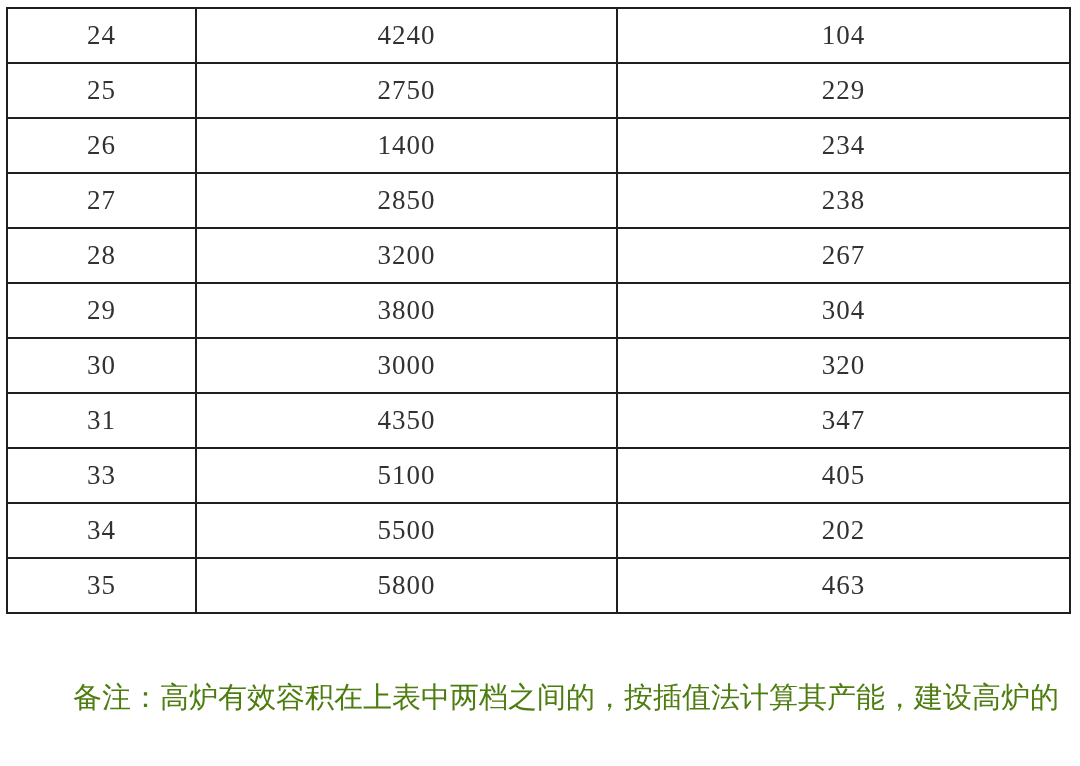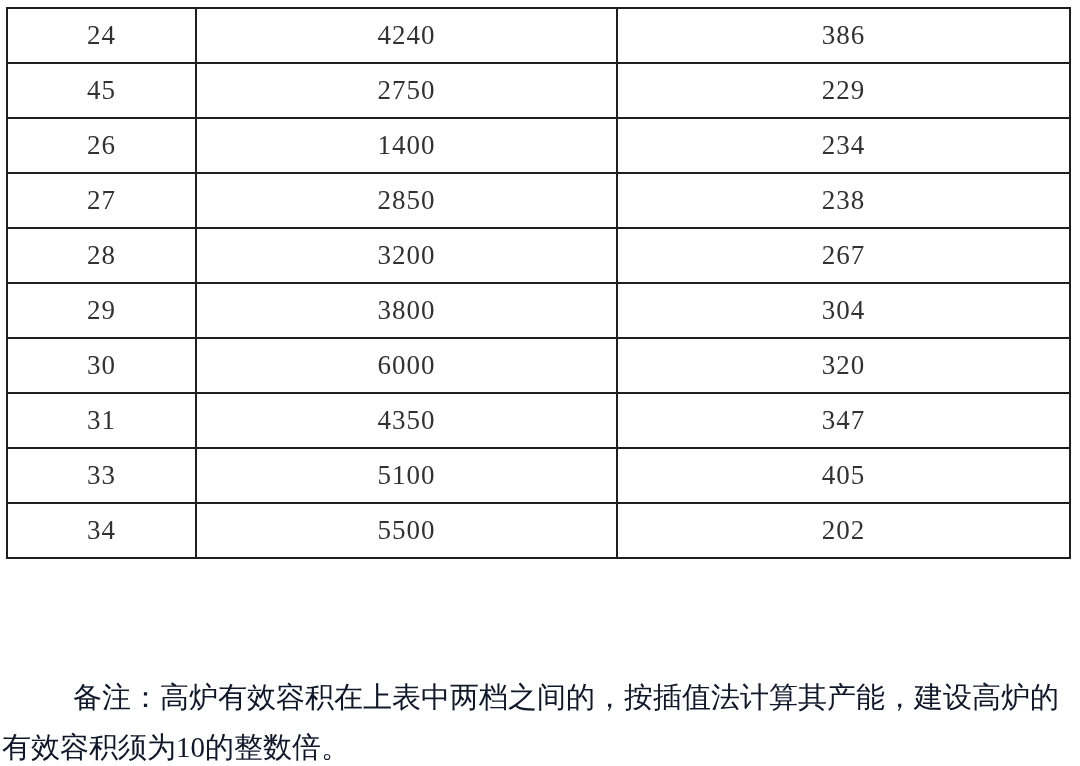--- a/index.html
+++ b/index.html
@@ -61,7 +61,7 @@
       <tr>
         <td>24</td>
         <td>4240</td>
-        <td>386</td>
+        <td>104</td>
       </tr>
       <tr>
         <td>45</td>

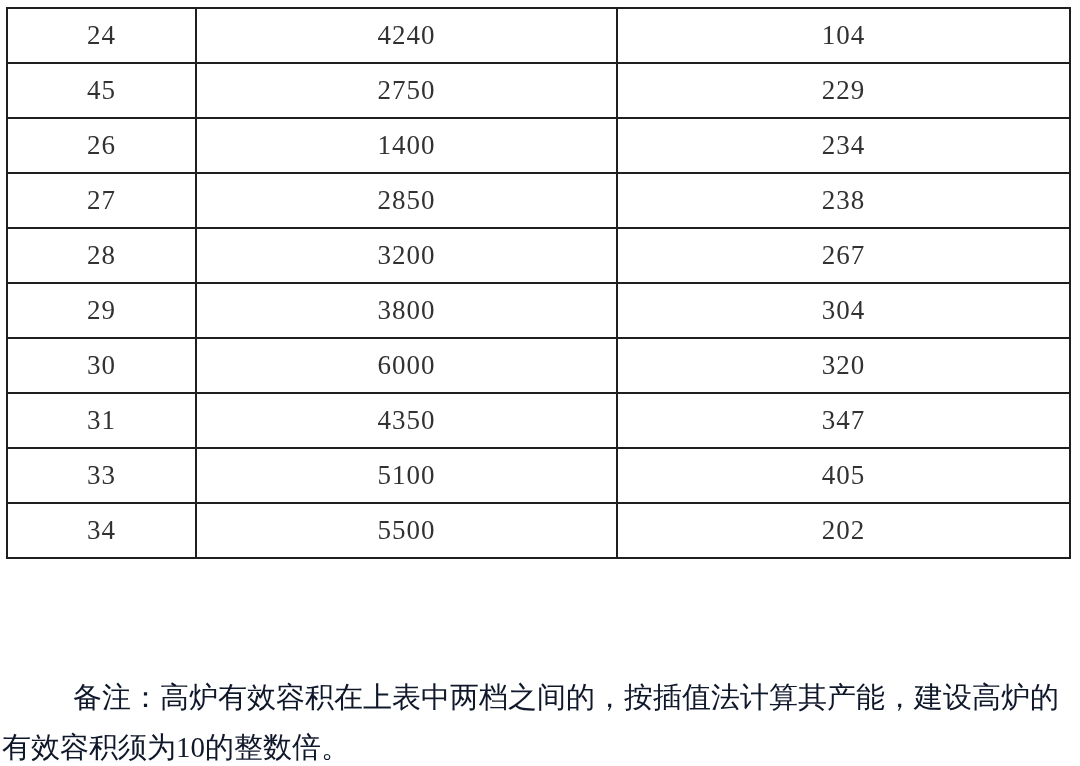--- a/index.html
+++ b/index.html
@@ -64,7 +64,7 @@
         <td>104</td>
       </tr>
       <tr>
-        <td>45</td>
+        <td>25</td>
         <td>2750</td>
         <td>229</td>
       </tr>

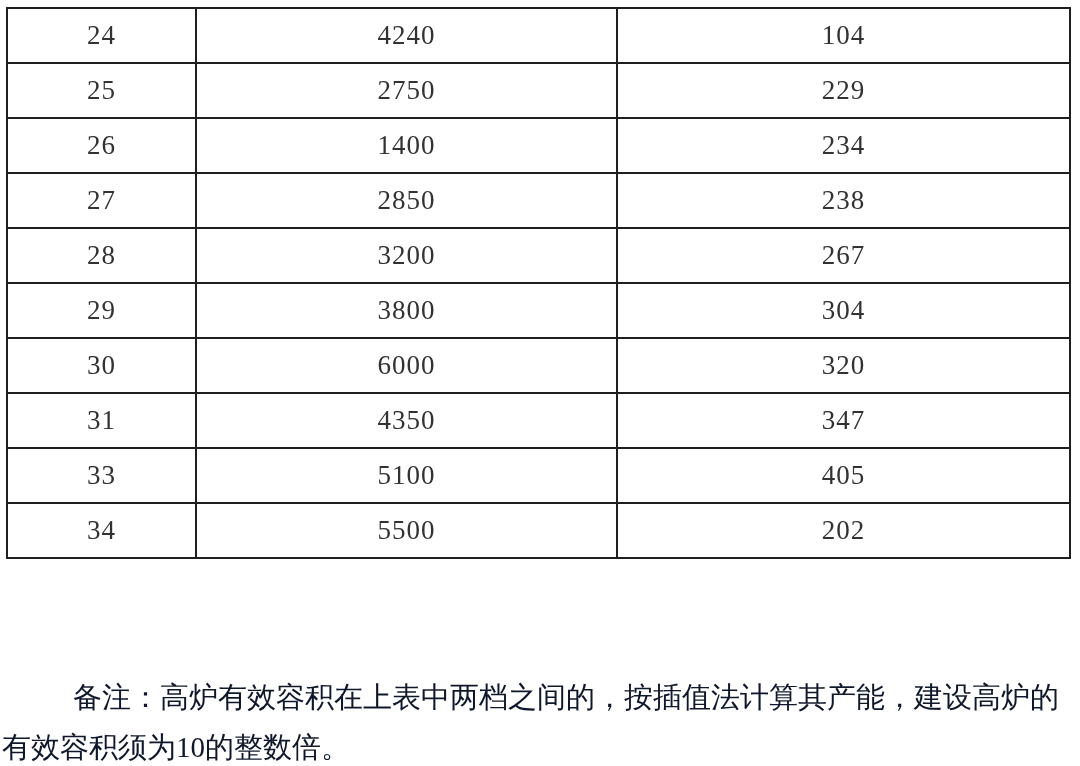--- a/index.html
+++ b/index.html
@@ -90,7 +90,7 @@
       </tr>
       <tr>
         <td>30</td>
-        <td>6000</td>
+        <td>3000</td>
         <td>320</td>
       </tr>
       <tr>

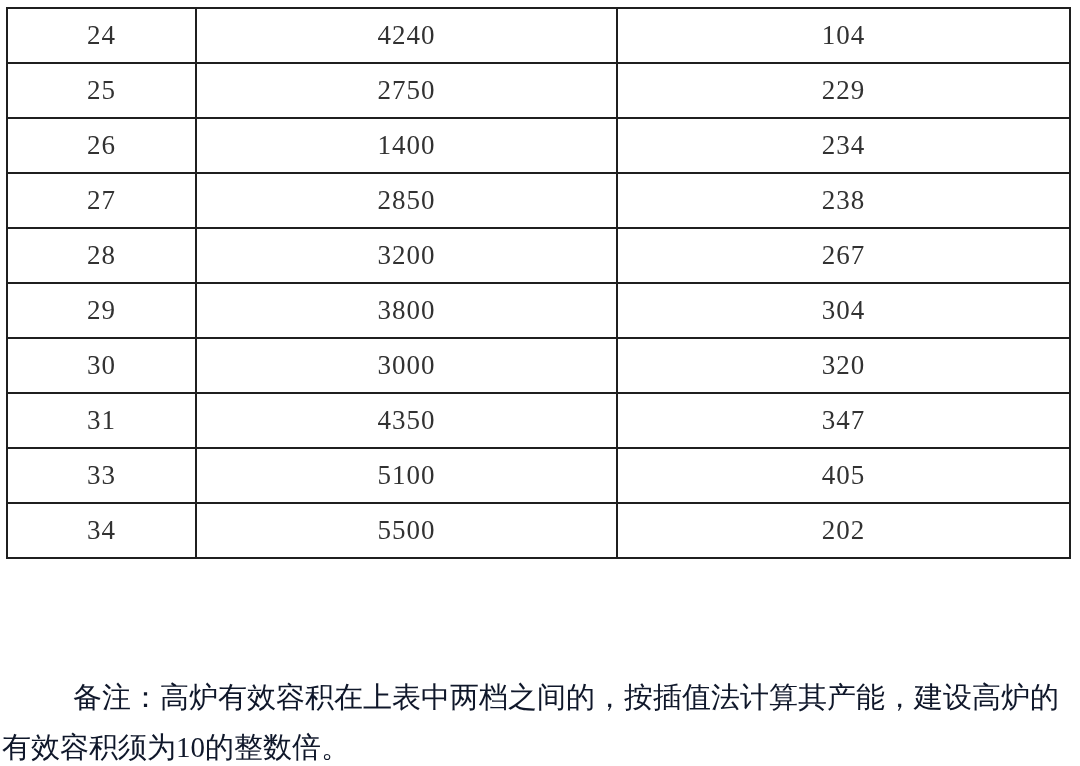--- a/index.html
+++ b/index.html
@@ -108,6 +108,11 @@
         <td>5500</td>
         <td>202</td>
       </tr>
+      <tr>
+        <td>35</td>
+        <td>5800</td>
+        <td>463</td>
+      </tr>
     </tbody>
   </table>
 

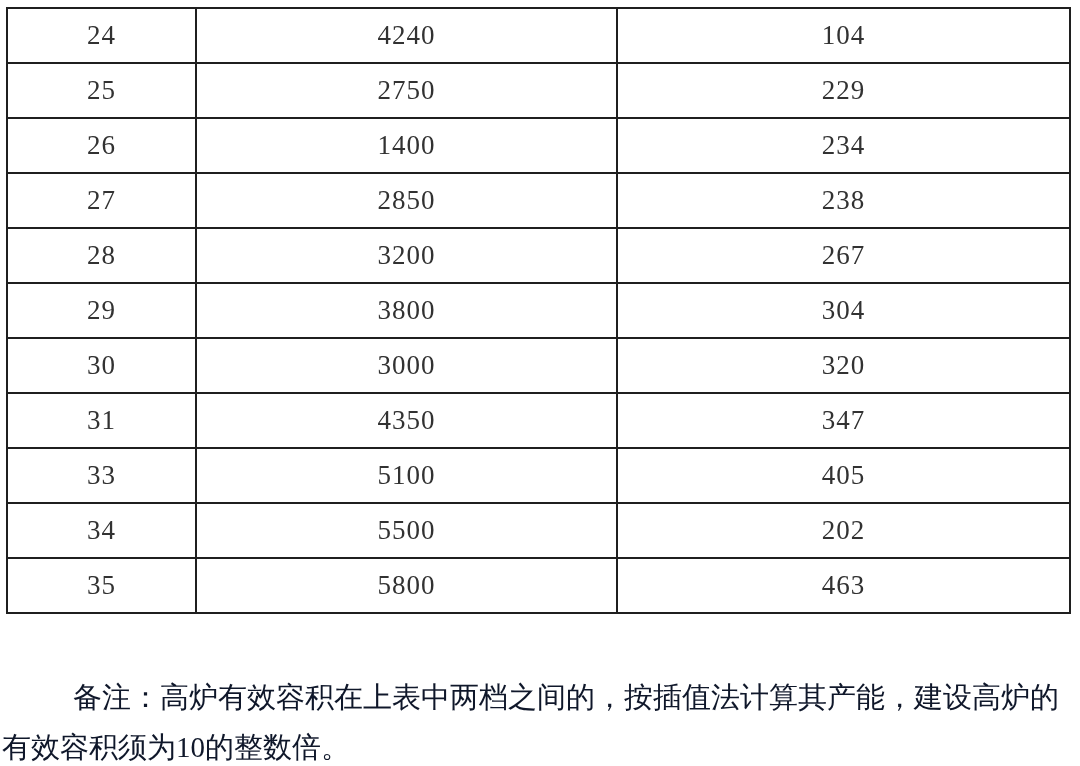--- a/index.html
+++ b/index.html
@@ -40,7 +40,7 @@
     position: absolute;
     white-space: nowrap;
     font-size: 29px;
-    color: #0f172a;
+    color: #4d7c0f;
     line-height: 1.1;
   }
   .note-line.l1 { left: 73px; top: 682px; }

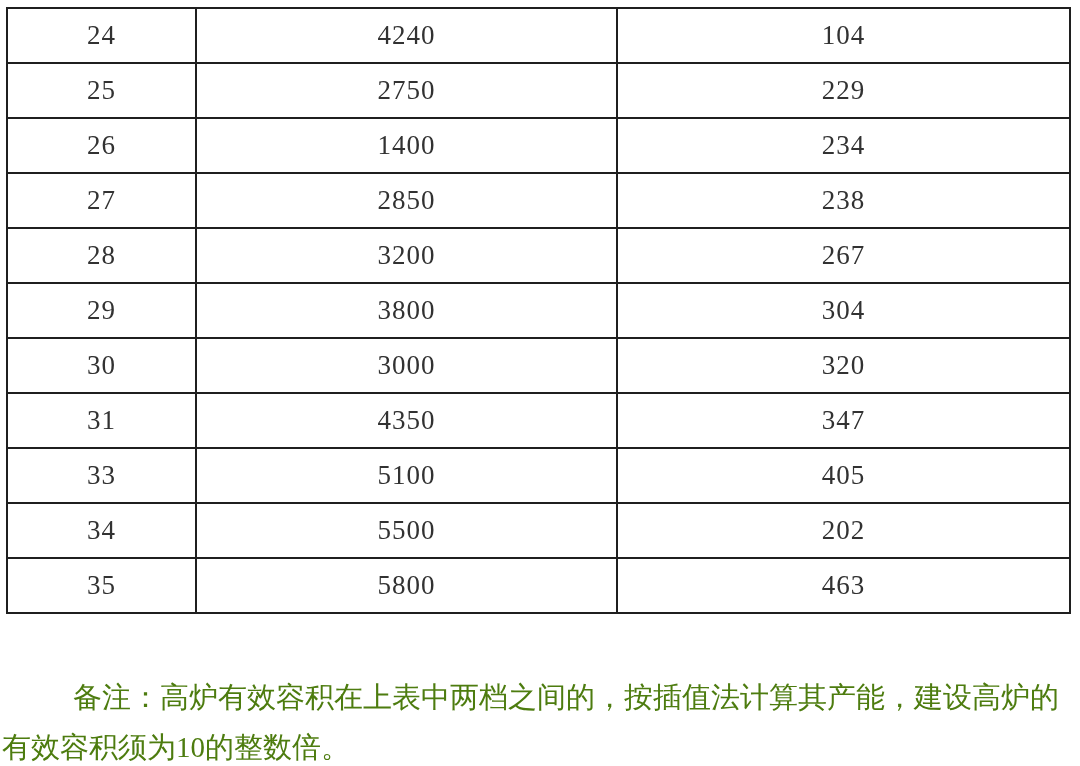--- a/index.html
+++ b/index.html
@@ -117,7 +117,6 @@
   </table>
 
   <div class="note-line l1">备注：高炉有效容积在上表中两档之间的，按插值法计算其产能，建设高炉的</div>
-  <div class="note-line l2">有效容积须为10的整数倍。</div>
 
 </div>
 

